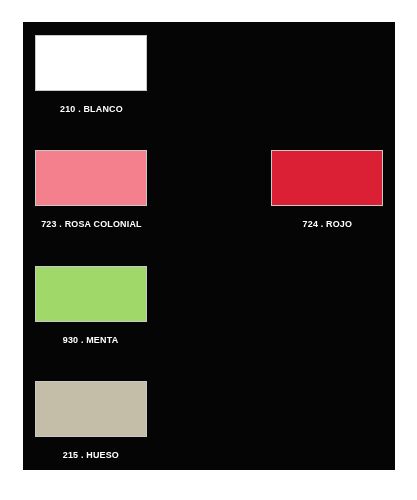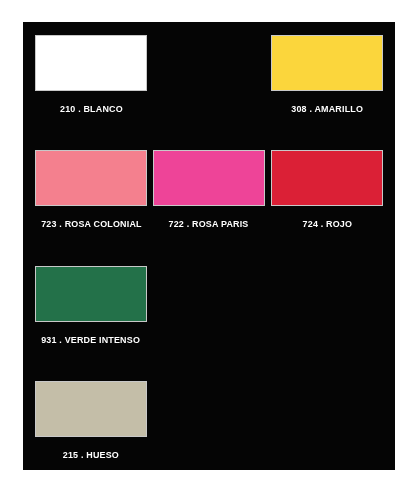--- a/index.html
+++ b/index.html
@@ -74,10 +74,6 @@
         <div class="swatch-chip" style="background-color: rgb(255, 255, 255); border-color: rgb(200, 200, 200);"></div>
         <div class="swatch-label" style="color: rgb(255, 255, 255);">210 . BLANCO</div>
       </div>
-      <div class="swatch-cell">
-        <div class="swatch-chip" style="background-color: rgb(251, 214, 60); border-color: rgb(200, 200, 200);"></div>
-        <div class="swatch-label" style="color: rgb(255, 255, 255);">308 . AMARILLO</div>
-      </div>
     </div>
 
     <div class="swatch-row">

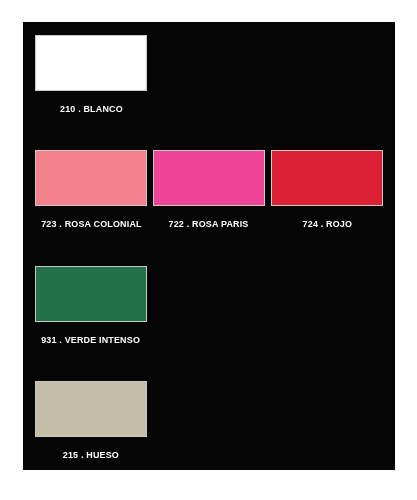--- a/index.html
+++ b/index.html
@@ -82,10 +82,6 @@
         <div class="swatch-label" style="color: rgb(255, 255, 255);">723 . ROSA COLONIAL</div>
       </div>
       <div class="swatch-cell">
-        <div class="swatch-chip" style="background-color: rgb(238, 68, 152); border-color: rgb(200, 200, 200);"></div>
-        <div class="swatch-label" style="color: rgb(255, 255, 255);">722 . ROSA PARIS</div>
-      </div>
-      <div class="swatch-cell">
         <div class="swatch-chip" style="background-color: rgb(219, 32, 54); border-color: rgb(200, 200, 200);"></div>
         <div class="swatch-label" style="color: rgb(255, 255, 255);">724 . ROJO</div>
       </div>

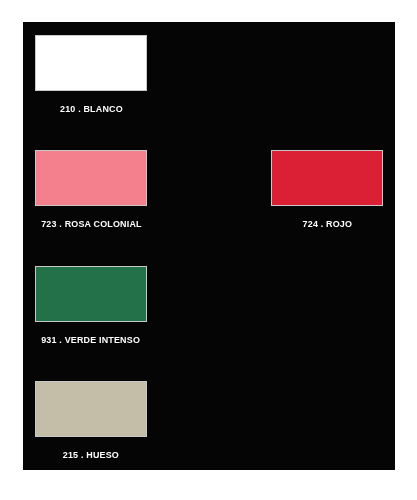--- a/index.html
+++ b/index.html
@@ -89,6 +89,10 @@
 
     <div class="swatch-row">
       <div class="swatch-cell">
+        <div class="swatch-chip" style="background-color: rgb(160, 217, 106); border-color: rgb(200, 200, 200);"></div>
+        <div class="swatch-label" style="color: rgb(255, 255, 255);">930 . MENTA</div>
+      </div>
+      <div class="swatch-cell">
         <div class="swatch-chip" style="background-color: rgb(35, 113, 73); border-color: rgb(200, 200, 200);"></div>
         <div class="swatch-label" style="color: rgb(255, 255, 255);">931 . VERDE INTENSO</div>
       </div>

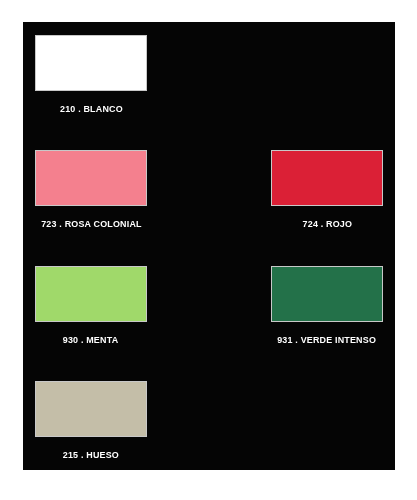--- a/index.html
+++ b/index.html
@@ -92,10 +92,6 @@
         <div class="swatch-chip" style="background-color: rgb(160, 217, 106); border-color: rgb(200, 200, 200);"></div>
         <div class="swatch-label" style="color: rgb(255, 255, 255);">930 . MENTA</div>
       </div>
-      <div class="swatch-cell">
-        <div class="swatch-chip" style="background-color: rgb(35, 113, 73); border-color: rgb(200, 200, 200);"></div>
-        <div class="swatch-label" style="color: rgb(255, 255, 255);">931 . VERDE INTENSO</div>
-      </div>
     </div>
 
     <div class="swatch-row">

